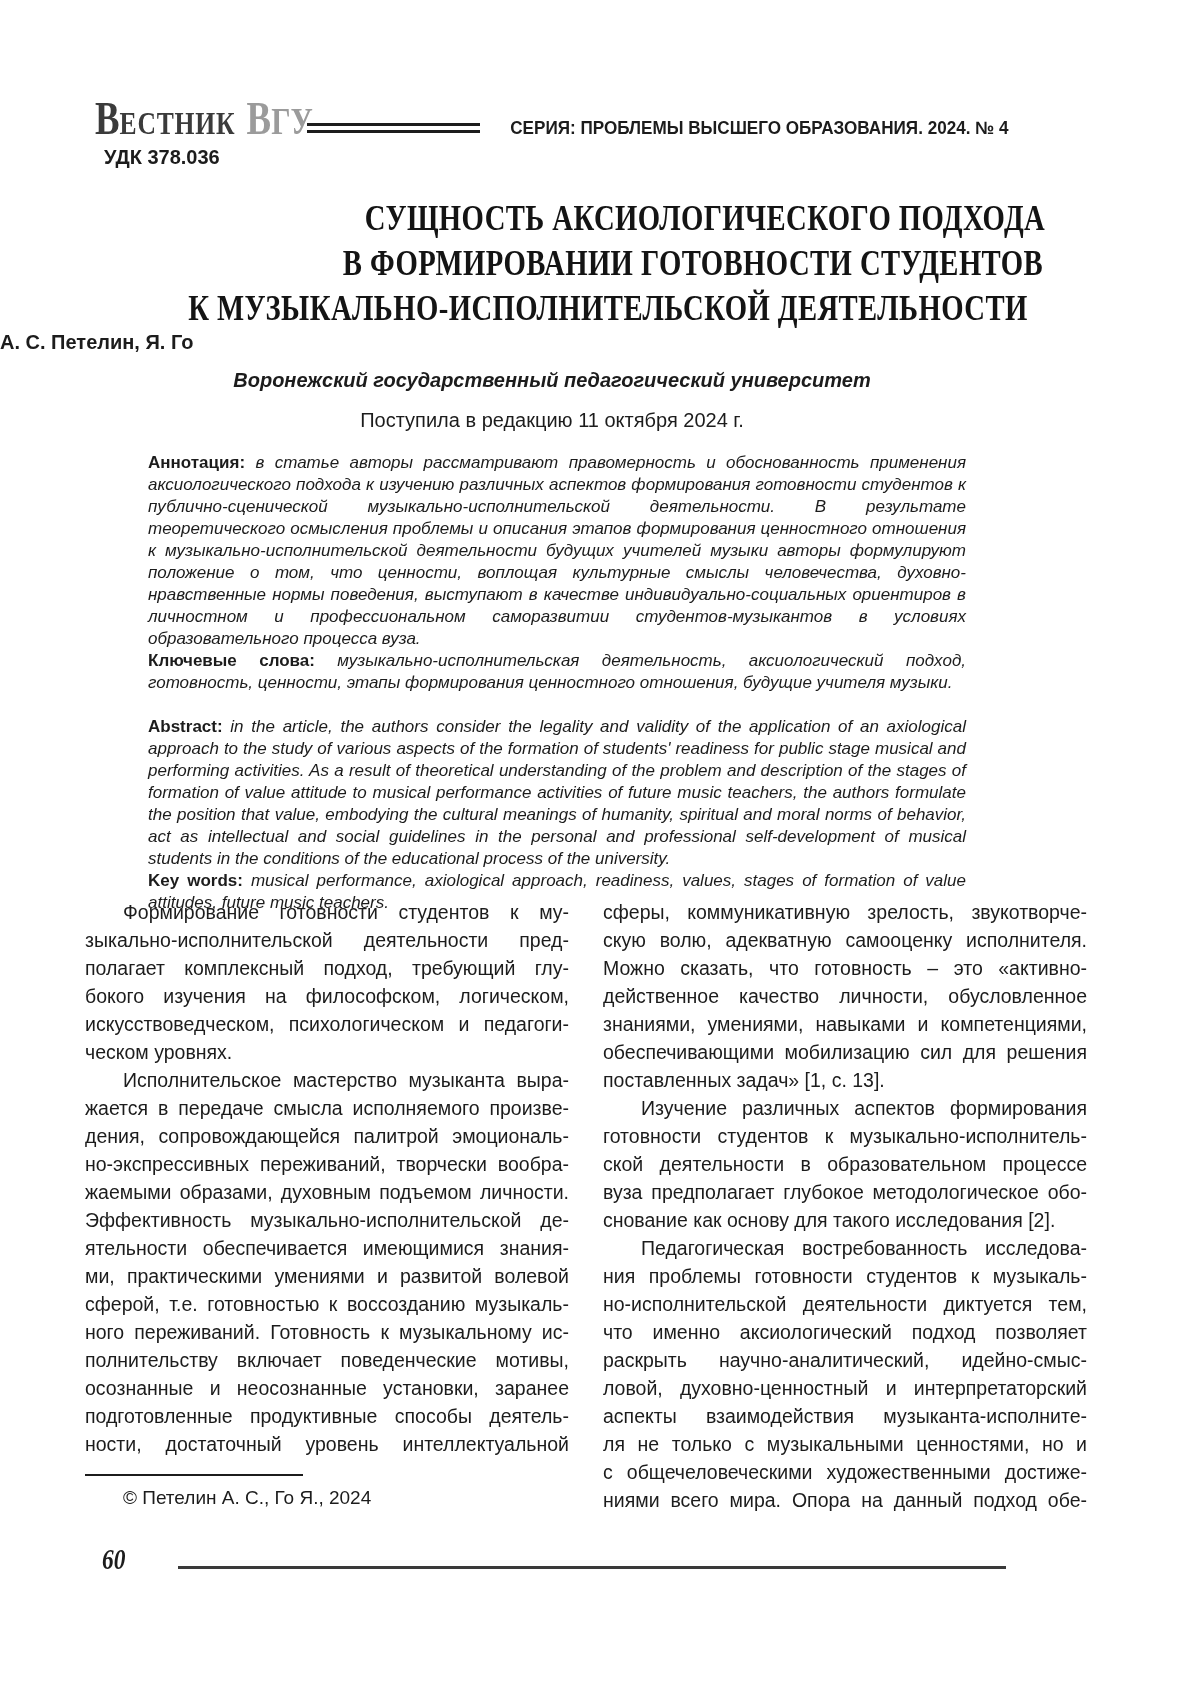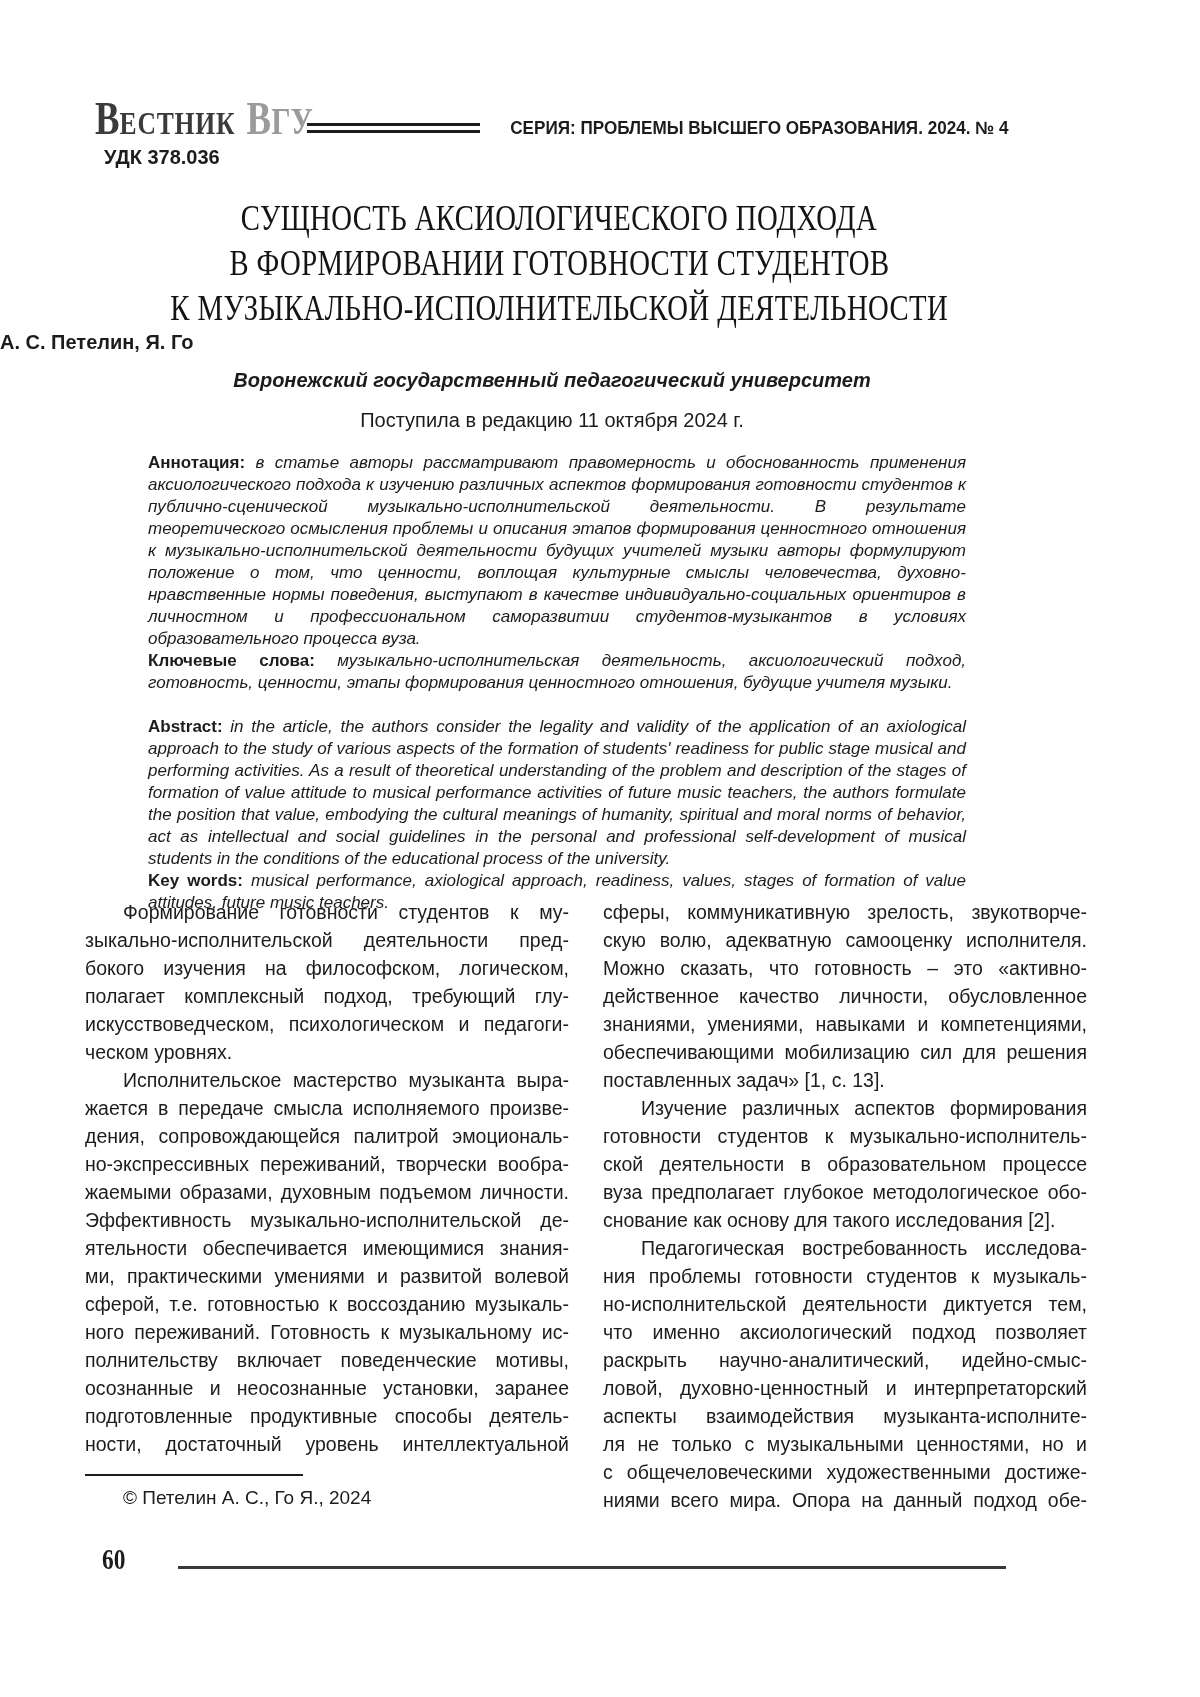--- a/index.html
+++ b/index.html
@@ -42,8 +42,8 @@
   .udc{position:absolute;left:104px;top:146px;font-weight:bold;font-size:20px;}
 
   
-  .title{position:absolute;top:199px;left:7px;width:100%;text-align:center;
-    font-family:"Liberation Serif", serif;font-weight:normal;color:#141414;}
+  .title{position:absolute;top:199px;left:16px;width:100%;text-align:right;
+    font-family:"Liberation Serif", serif;font-weight:bold;color:#141414;}
   .title-line{line-height:39px;}
   .title-line>span{display:inline-block;transform:scaleX(0.82);transform-origin:center bottom;
     font-size:35px;letter-spacing:0.5px;white-space:nowrap;}

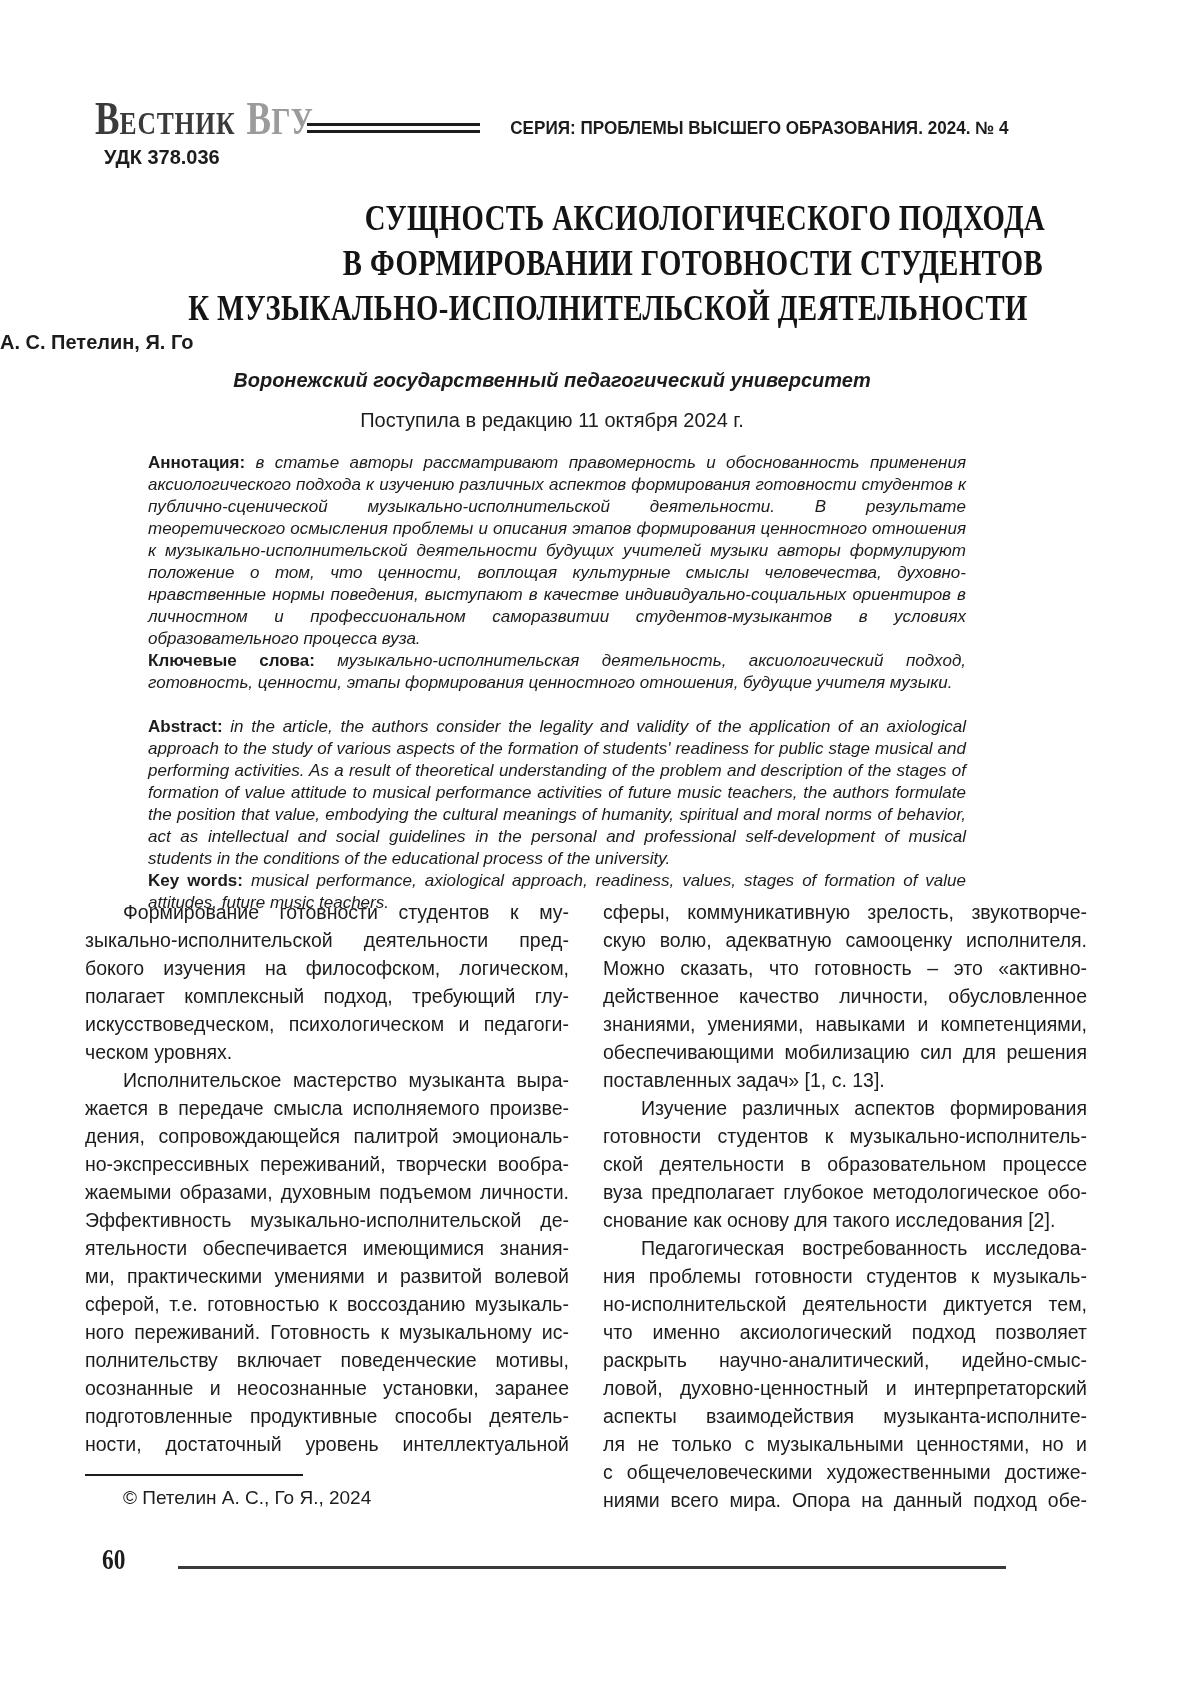--- a/index.html
+++ b/index.html
@@ -126,8 +126,8 @@
           <div class="para">
             <div class="bl first">Формирование готовности студентов к му-</div>
             <div class="bl">зыкально-исполнительской деятельности пред-</div>
+            <div class="bl">полагает комплексный подход, требующий глу-</div>
             <div class="bl">бокого изучения на философском, логическом,</div>
-            <div class="bl">полагает комплексный подход, требующий глу-</div>
             <div class="bl">искусствоведческом, психологическом и педагоги-</div>
             <div class="bl end">ческом уровнях.</div>
           </div>

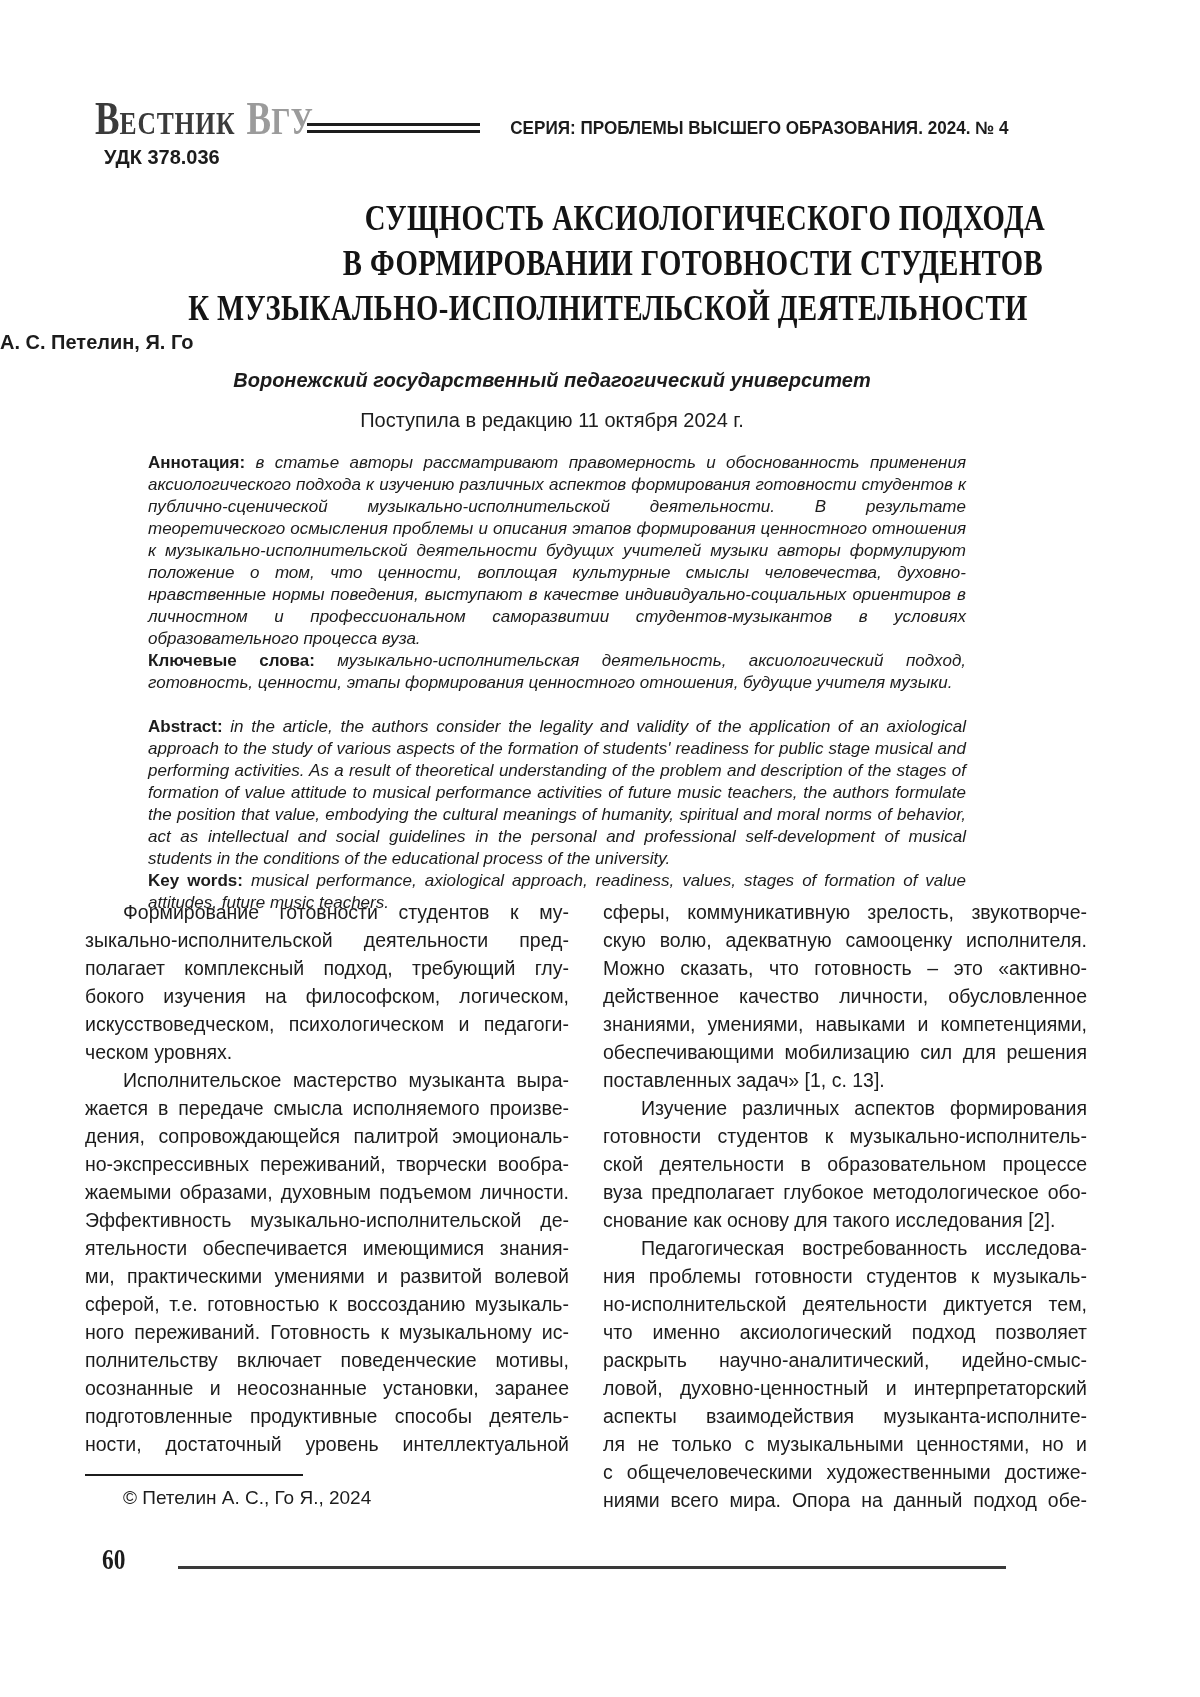--- a/index.html
+++ b/index.html
@@ -81,7 +81,7 @@
   .fn-text{padding-left:38px;font-size:19px;line-height:26px;}
 
   
-  .footer{position:absolute;left:102px;right:98px;top:1544px;display:flex;align-items:flex-start;}
+  .footer{position:absolute;left:102px;right:98px;top:1544px;display:flex;align-items:flex-start;font-style:italic;}
   .page-num{
     font-family:"Liberation Serif", serif;font-weight:bold;font-size:30px;
     transform:scaleX(0.78);transform-origin:left top;line-height:1;

